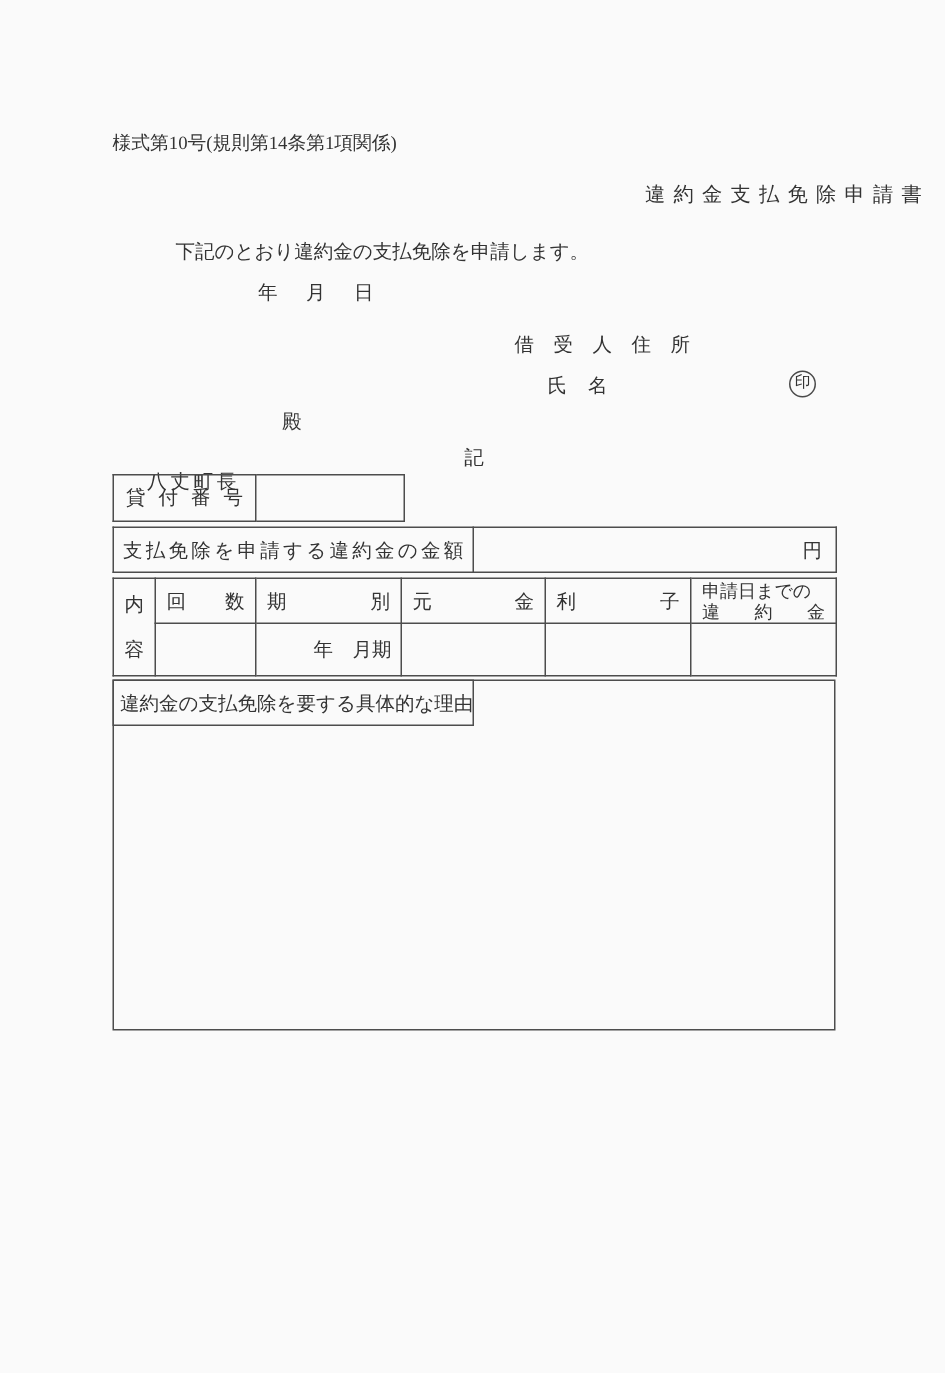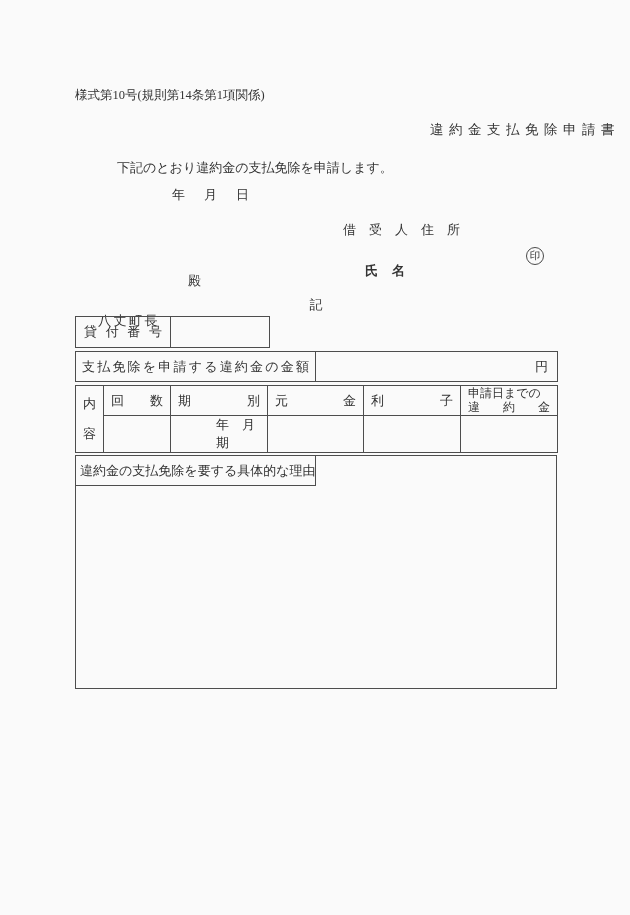--- a/index.html
+++ b/index.html
@@ -17,7 +17,7 @@
   .intro { left:90px; top:159px;margin-left:27px; }
   .date-line { left:172px; top:186px; display:flex; gap:19px; }
   .addr-line { left:300px; top:221px; letter-spacing:13px;margin-left:43px; }
-  .name-line { left:365px; top:262px; letter-spacing:14px;font-weight:bold; }
+  .name-line { left:365px; top:248px; letter-spacing:14px; }
   .seal { left:526px; top:247px; width:18px; height:18px; border:1px solid #4a4a4a; border-radius:50%;
           display:flex; align-items:center; justify-content:center; font-size:10.5px; line-height:1; }
   .addressee-line { left:98px; top:272px; display:flex; gap:28px; }

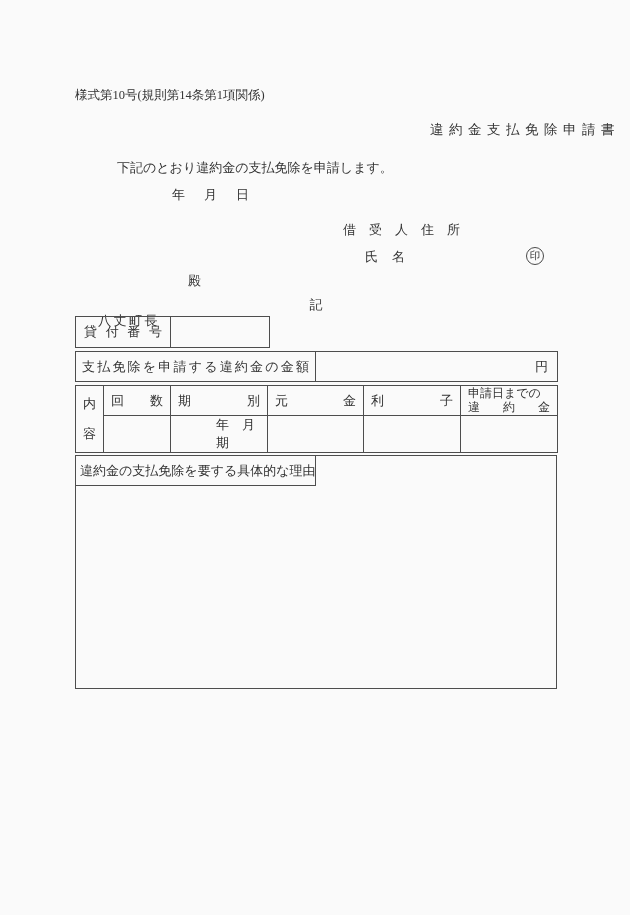--- a/index.html
+++ b/index.html
@@ -46,7 +46,7 @@
   .unit-cell { text-align:right; padding-right:9px; }
   .side-label { height:62px; display:flex; flex-direction:column; justify-content:space-between;
                 align-items:center; padding:7px 0; }
-  .penalty-head { font-size:12px; line-height:14px;font-family:Liberation Mono, monospace; }
+  .penalty-head { font-size:12px; line-height:14px; }
   .period-cell { padding-right:6px;padding-left:45px; }
 
   .reason-box { margin-top:2px; width:482px; height:234px; border:1px solid #4d4d4d; position:relative; }

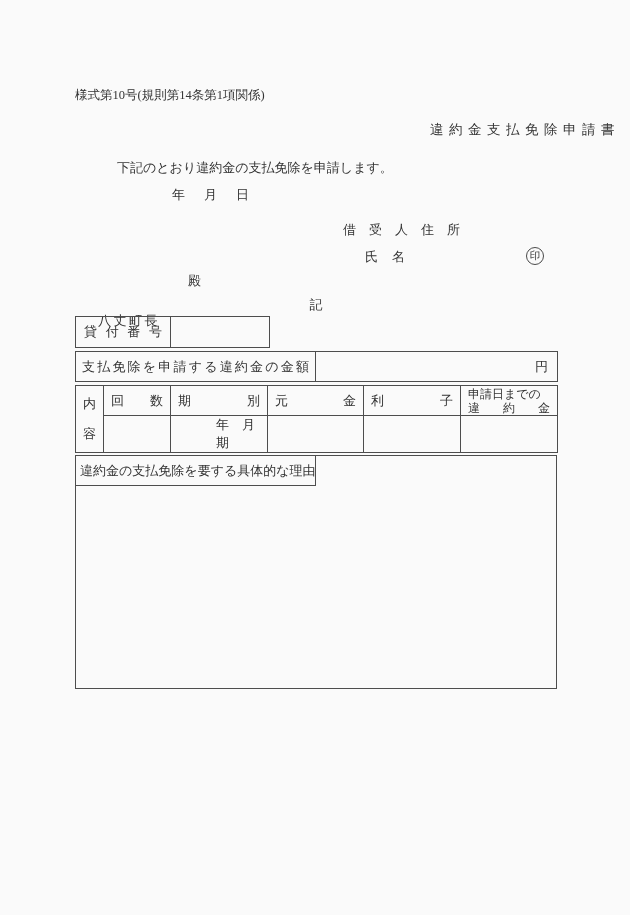--- a/index.html
+++ b/index.html
@@ -47,7 +47,7 @@
   .side-label { height:62px; display:flex; flex-direction:column; justify-content:space-between;
                 align-items:center; padding:7px 0; }
   .penalty-head { font-size:12px; line-height:14px; }
-  .period-cell { padding-right:6px;padding-left:45px; }
+  .period-cell { text-align:right; padding-right:6px; }
 
   .reason-box { margin-top:2px; width:482px; height:234px; border:1px solid #4d4d4d; position:relative; }
   .reason-label { position:absolute; left:-1px; top:-1px; width:241px; height:31px;

